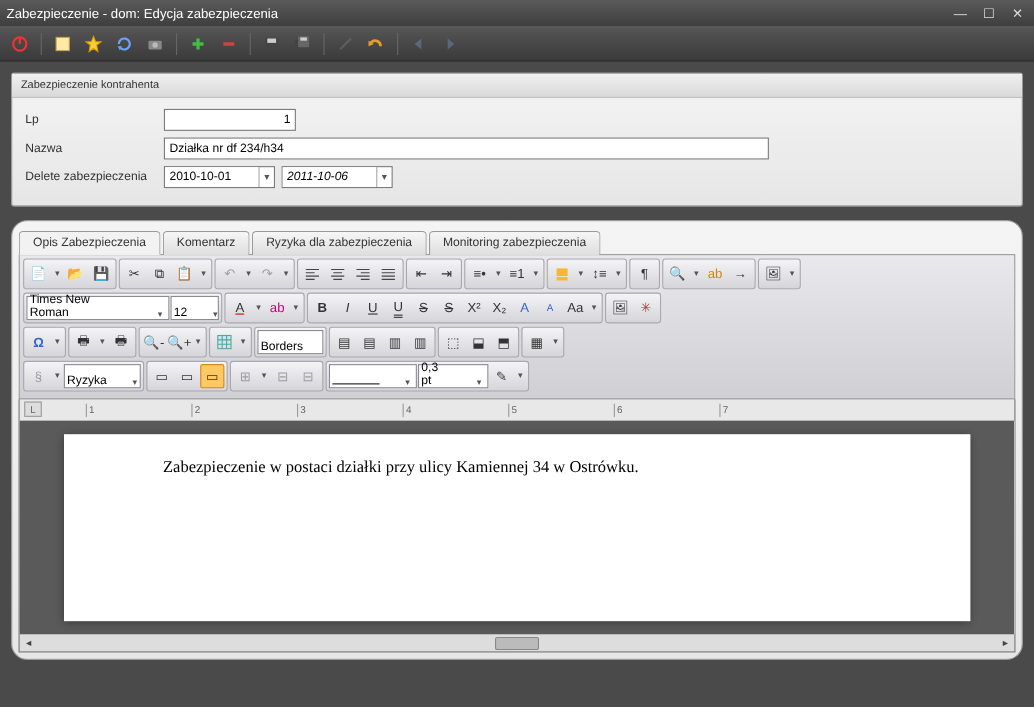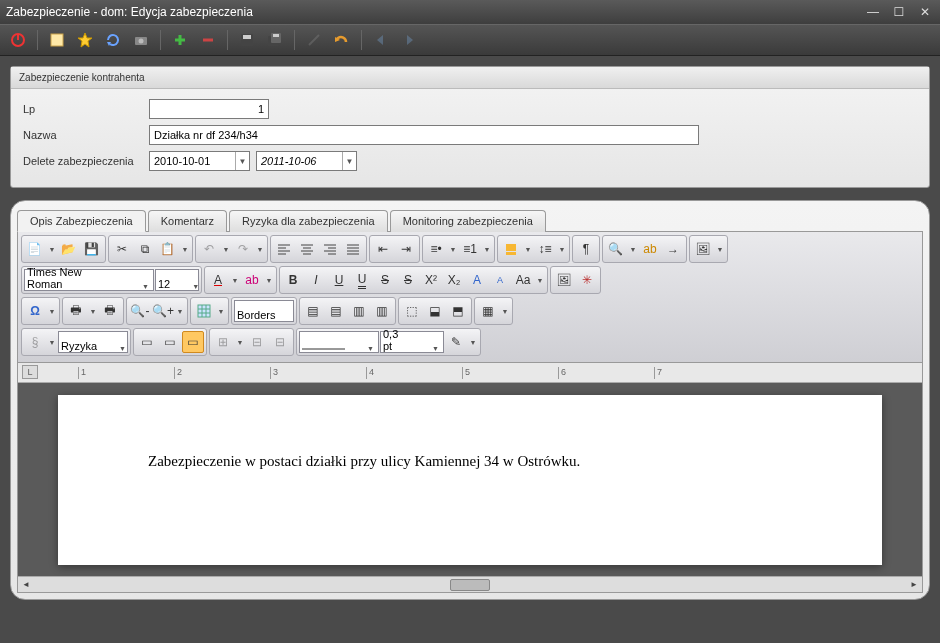--- a/index.html
+++ b/index.html
@@ -176,7 +176,7 @@
 .doc-scroll { flex:1;overflow:auto;background:#5a5a5a;padding:12px 40px; position:relative;}
 .page {
   background:#fff;min-height:170px;box-shadow:0 2px 8px rgba(0,0,0,0.4);
-  padding:58px 90px;
+  padding:22px 90px;
   font-family:"Times New Roman",serif;
   font-size:15px;
   color:#000;

